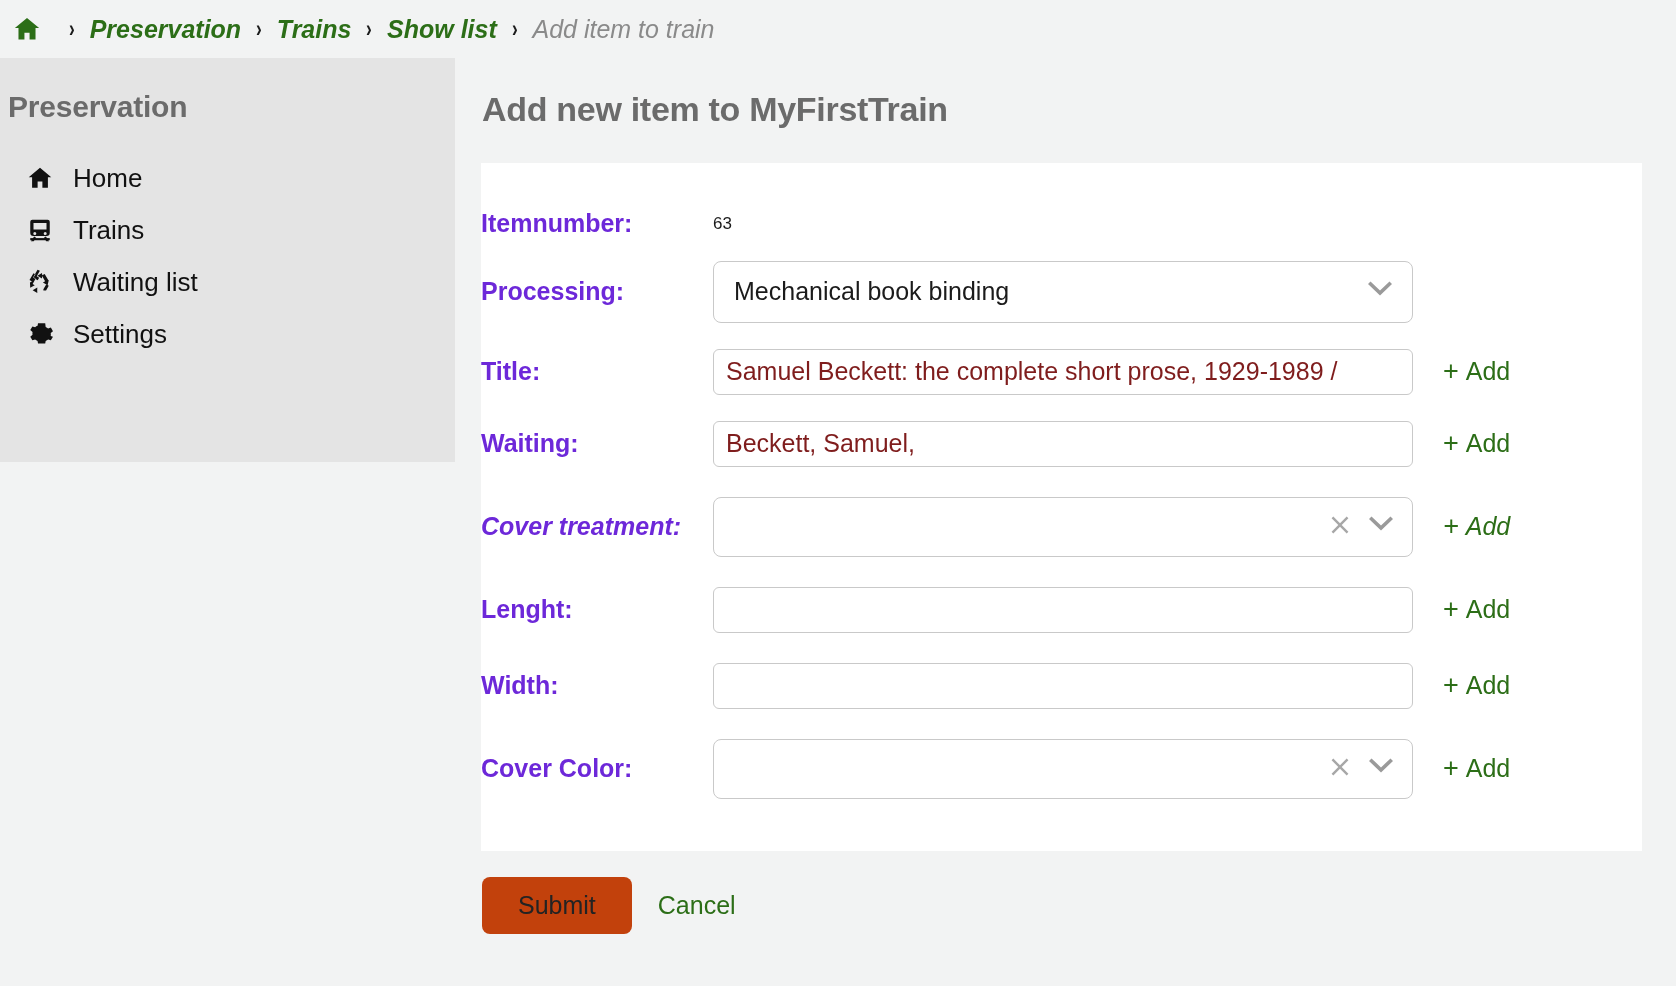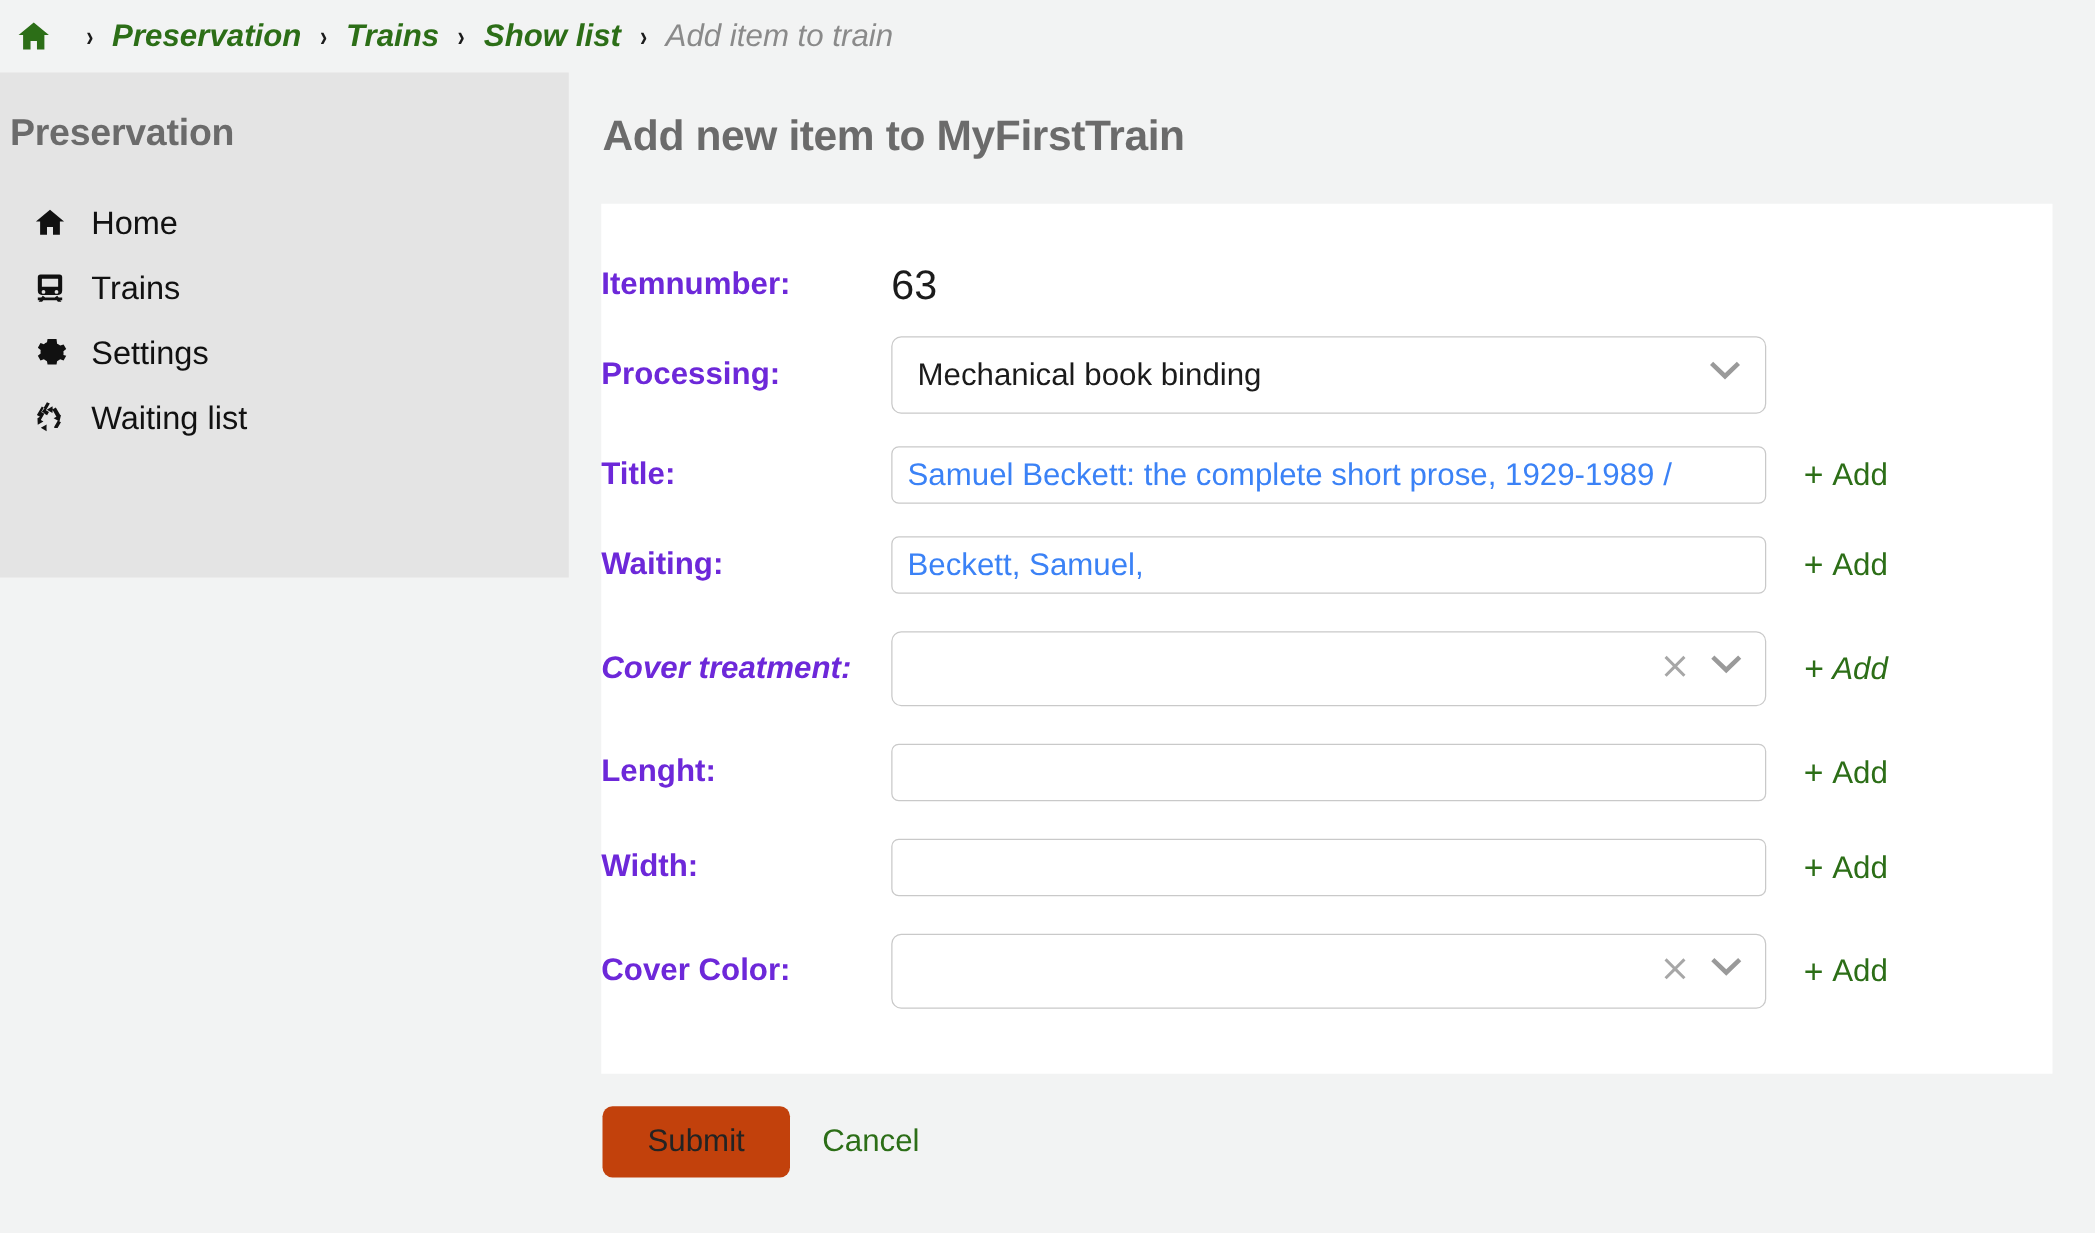--- a/index.html
+++ b/index.html
@@ -132,7 +132,7 @@
     word-wrap: break-word;
   }
   .f-static {
-    font-size: 33px;
+    font-size: 17px;
     color: #1b1b1b;
   }
 

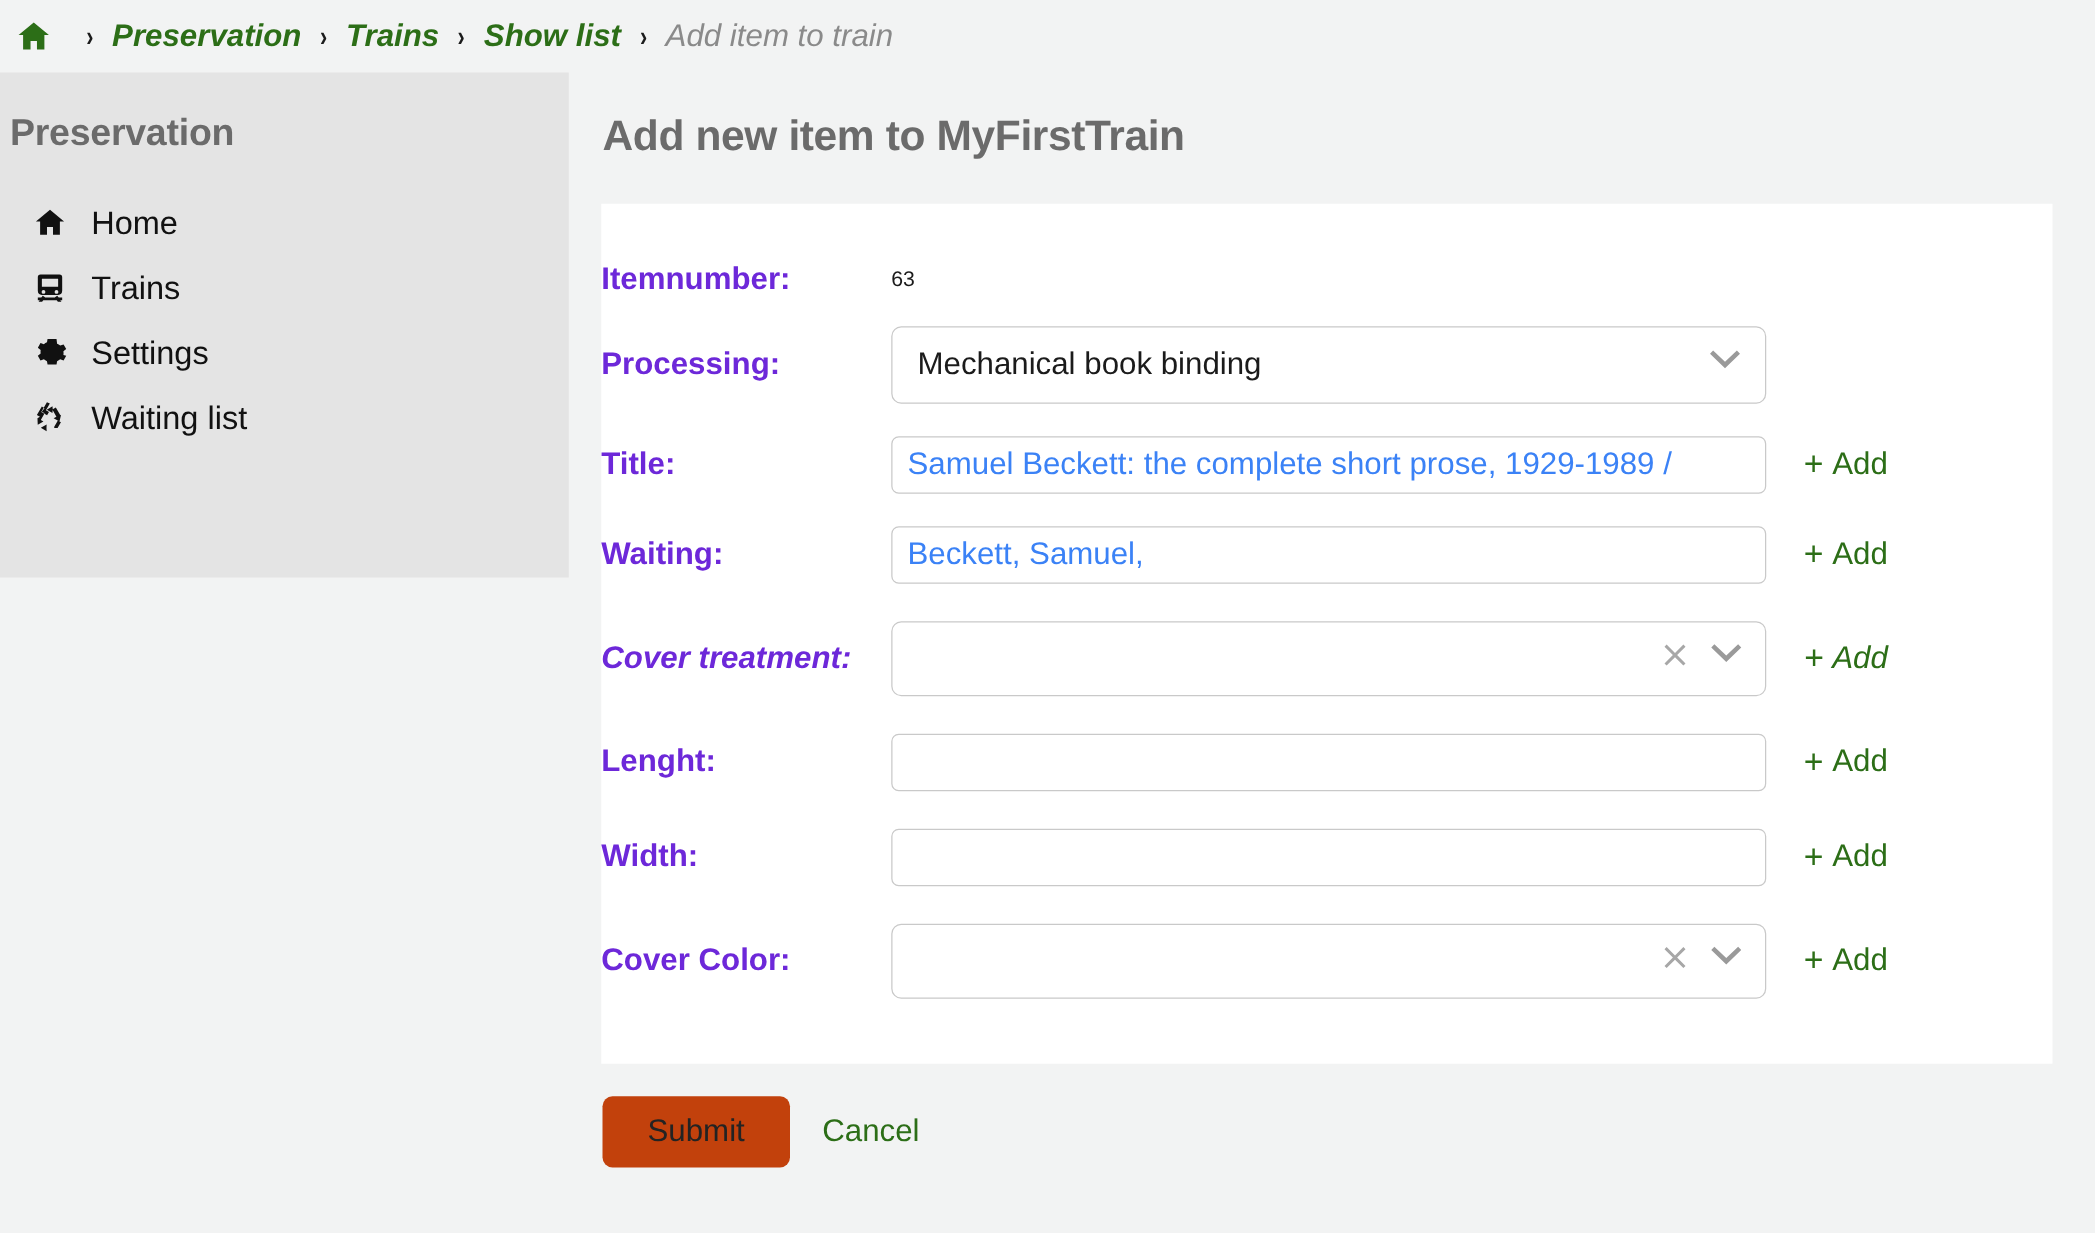--- a/index.html
+++ b/index.html
@@ -281,15 +281,6 @@
 
       <a class="sidebar-item" href="#">
         <span class="icon">
-          <svg width="27" height="27" viewBox="0 0 24 24" aria-hidden="true">
-            <path fill="#111" d="M12 8.4a3.6 3.6 0 1 0 0 7.2 3.6 3.6 0 0 0 0-7.2zm9.1 4.9.1-1.3-.1-1.3 2-1.6-1.9-3.3-2.4.8a8 8 0 0 0-2.2-1.3L16.2 2H9.8l-.4 2.3c-.8.3-1.5.7-2.2 1.3l-2.4-.8L2.9 8.1l2 1.6-.1 1.3.1 1.3-2 1.6 1.9 3.3 2.4-.8c.7.6 1.4 1 2.2 1.3l.4 2.3h6.4l.4-2.3c.8-.3 1.5-.7 2.2-1.3l2.4.8 1.9-3.3z"></path>
-          </svg>
-        </span>
-        <span class="label">Settings</span>
-      </a>
-
-      <a class="sidebar-item" href="#">
-        <span class="icon">
           <svg width="28" height="28" viewBox="0 0 24 24" aria-hidden="true">
             <path fill="#111" d="M11.9 2.4 9.2 7.1l2.1 1.2-1.3 2.2-4-2.3 3.9-6.7zM8.2 5.6 6.4 4.5 3 10.3l2.1 1.2-1.7 1 .2 4.5 3.9-2.3-1.8-1 2.6-4.6-1.9-1.1z"></path>
             <path fill="#111" d="M19.4 10.9 16 5.1l-2.1 1.2-.2-2-3.9 2.3 3.9 2.3.1-2 2.6 4.5-1.9 1.1 4 2.3 1-4.4-2.1-1.2z"></path>
@@ -297,6 +288,15 @@
           </svg>
         </span>
         <span class="label">Waiting list</span>
+      </a>
+
+      <a class="sidebar-item" href="#">
+        <span class="icon">
+          <svg width="27" height="27" viewBox="0 0 24 24" aria-hidden="true">
+            <path fill="#111" d="M12 8.4a3.6 3.6 0 1 0 0 7.2 3.6 3.6 0 0 0 0-7.2zm9.1 4.9.1-1.3-.1-1.3 2-1.6-1.9-3.3-2.4.8a8 8 0 0 0-2.2-1.3L16.2 2H9.8l-.4 2.3c-.8.3-1.5.7-2.2 1.3l-2.4-.8L2.9 8.1l2 1.6-.1 1.3.1 1.3-2 1.6 1.9 3.3 2.4-.8c.7.6 1.4 1 2.2 1.3l.4 2.3h6.4l.4-2.3c.8-.3 1.5-.7 2.2-1.3l2.4.8 1.9-3.3z"></path>
+          </svg>
+        </span>
+        <span class="label">Settings</span>
       </a>
 
     </nav>

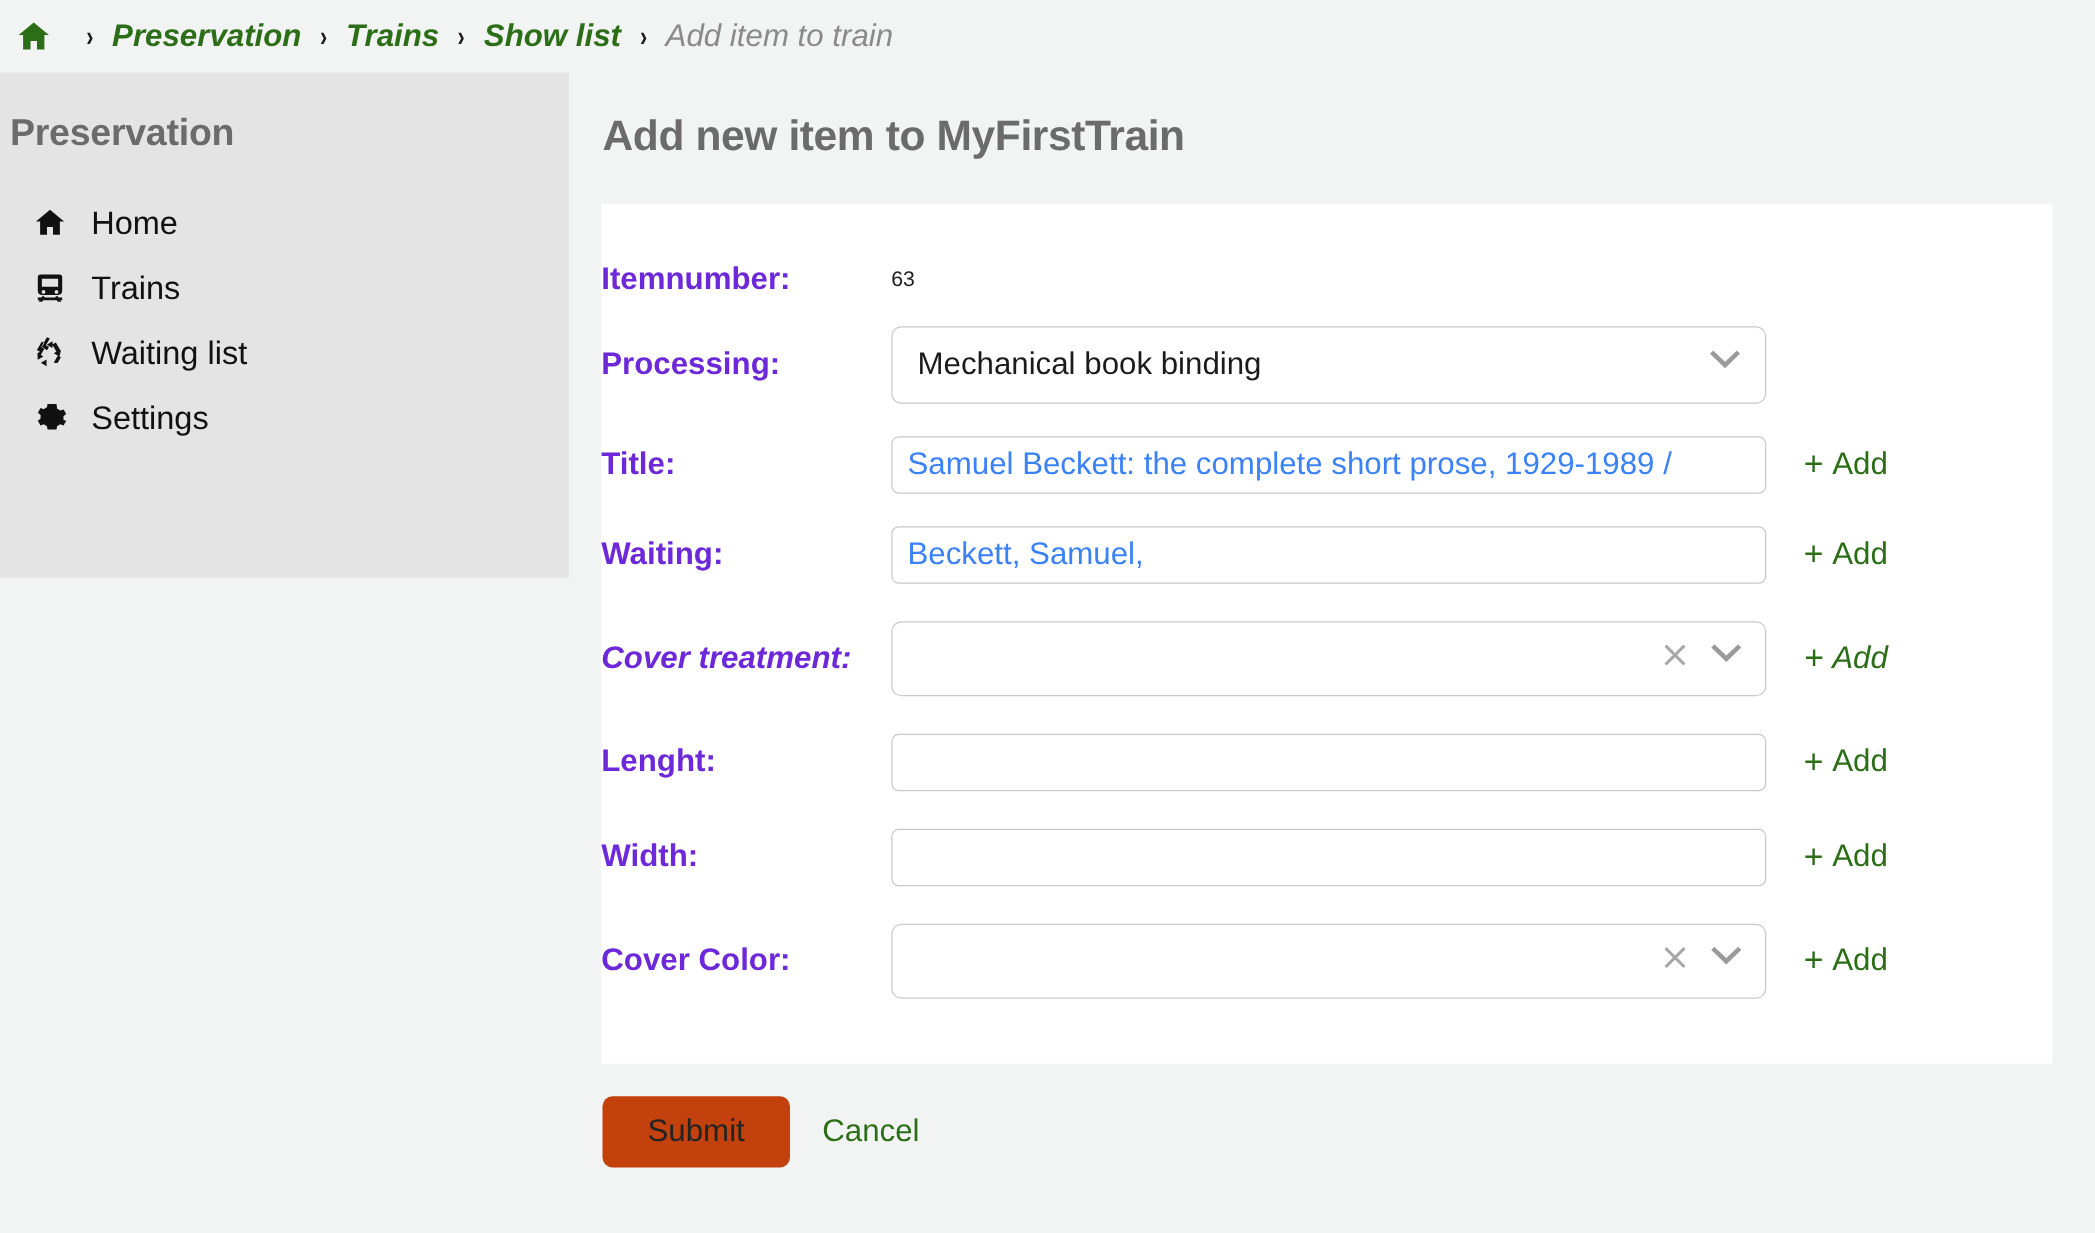--- a/index.html
+++ b/index.html
@@ -150,7 +150,7 @@
     background: #fff;
     font-size: 25px;
     font-family: "Liberation Sans", sans-serif;
-    color: #3b82f6;
+    color: #7f1d1d;
     padding: 0 12px;
     outline: none;
   }

